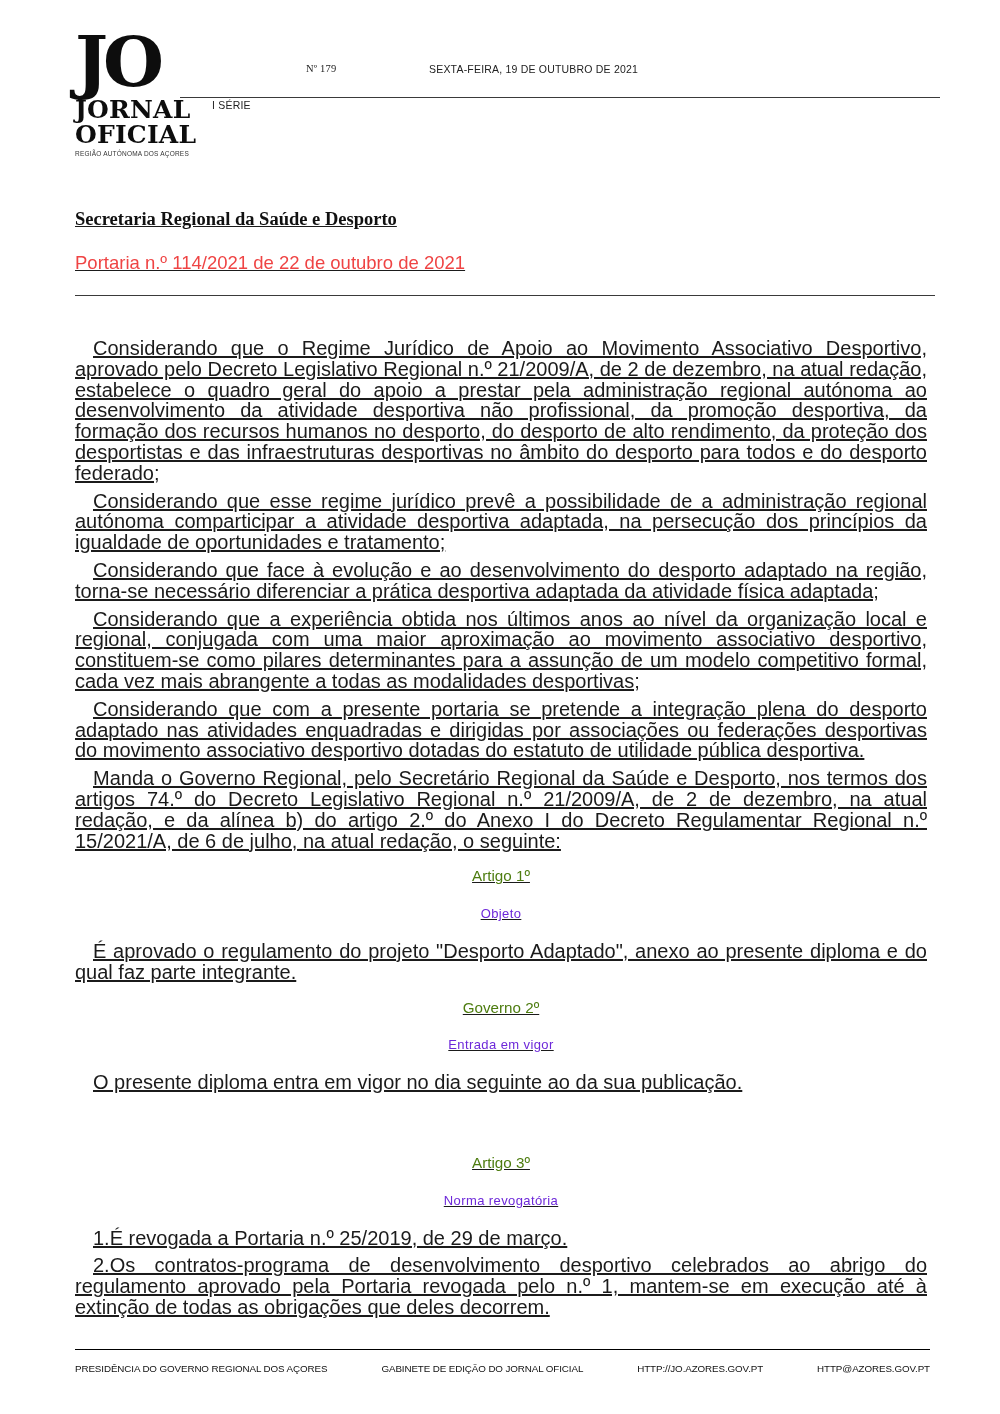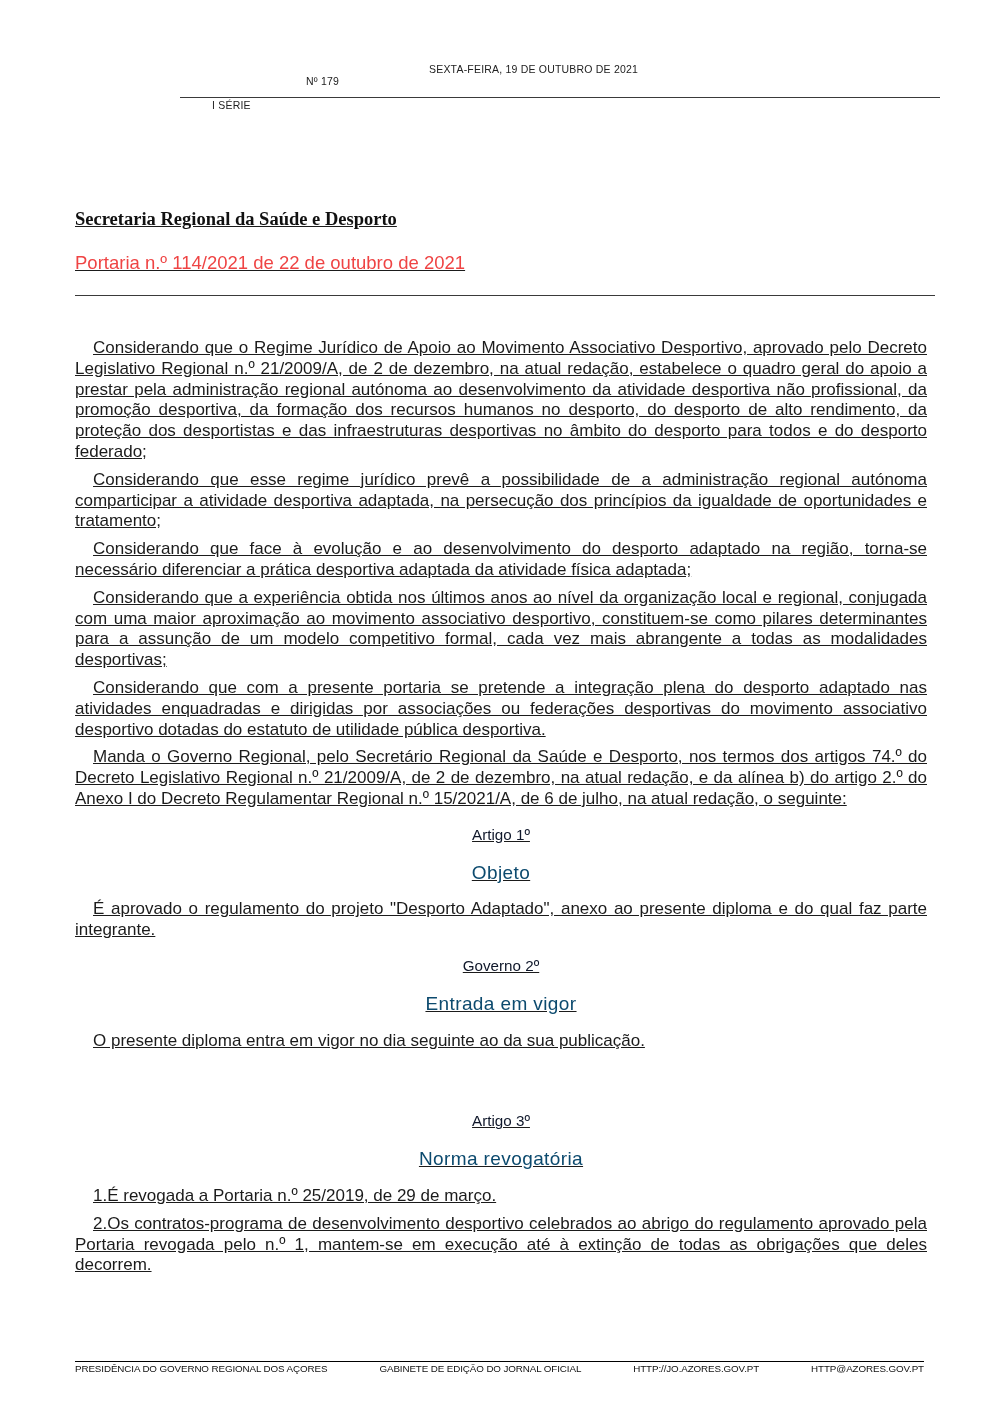--- a/index.html
+++ b/index.html
@@ -135,6 +135,12 @@
 <div class="page">
 
   <div class="masthead">
+    <div class="logo">
+      <div class="logo-acronym">JO</div>
+      <div class="logo-name">JORNAL</div>
+      <div class="logo-name">OFICIAL</div>
+      <div class="logo-subtitle">REGIÃO AUTÓNOMA DOS AÇORES</div>
+    </div>
     <div class="masthead-meta">
       <span class="meta-series">I SÉRIE</span>
       <span class="meta-number">Nº 179</span>

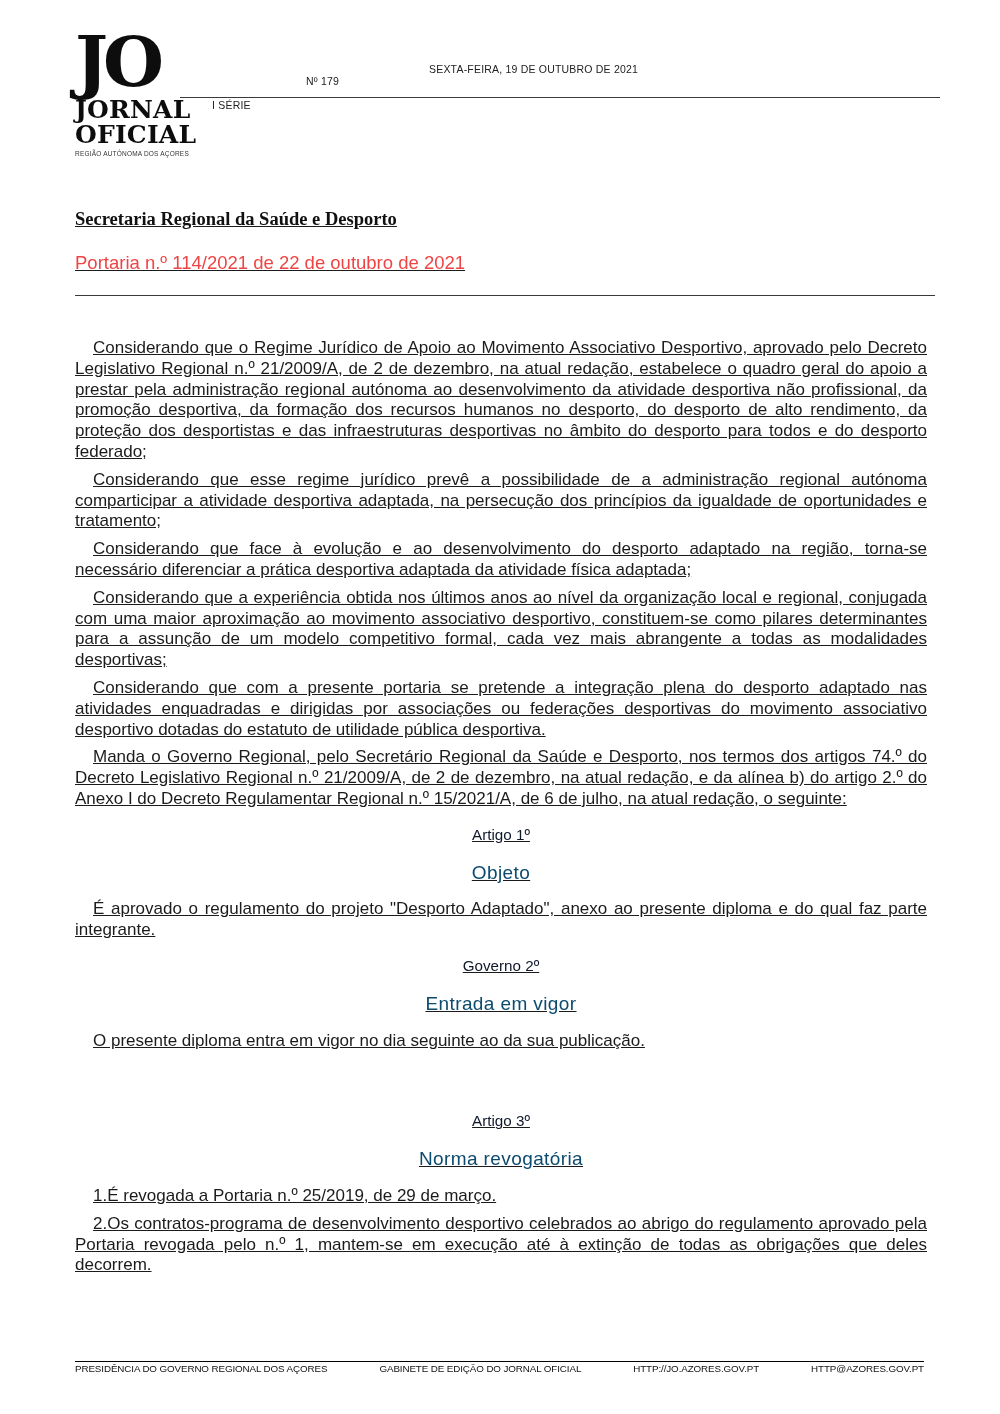--- a/index.html
+++ b/index.html
@@ -49,7 +49,7 @@
     white-space: nowrap;
   }
   .meta-series { position: absolute; left: 212px; top: 0; margin-top: 36px; }
-  .meta-number { position: absolute; left: 306px; top: 12px; }
+  .meta-number { position: absolute; left: 306px; top: 0; font-family: Liberation Serif, serif; }
   .meta-date   { position: absolute; left: 429px; top: 0; }
   .masthead-rule {
     position: absolute;

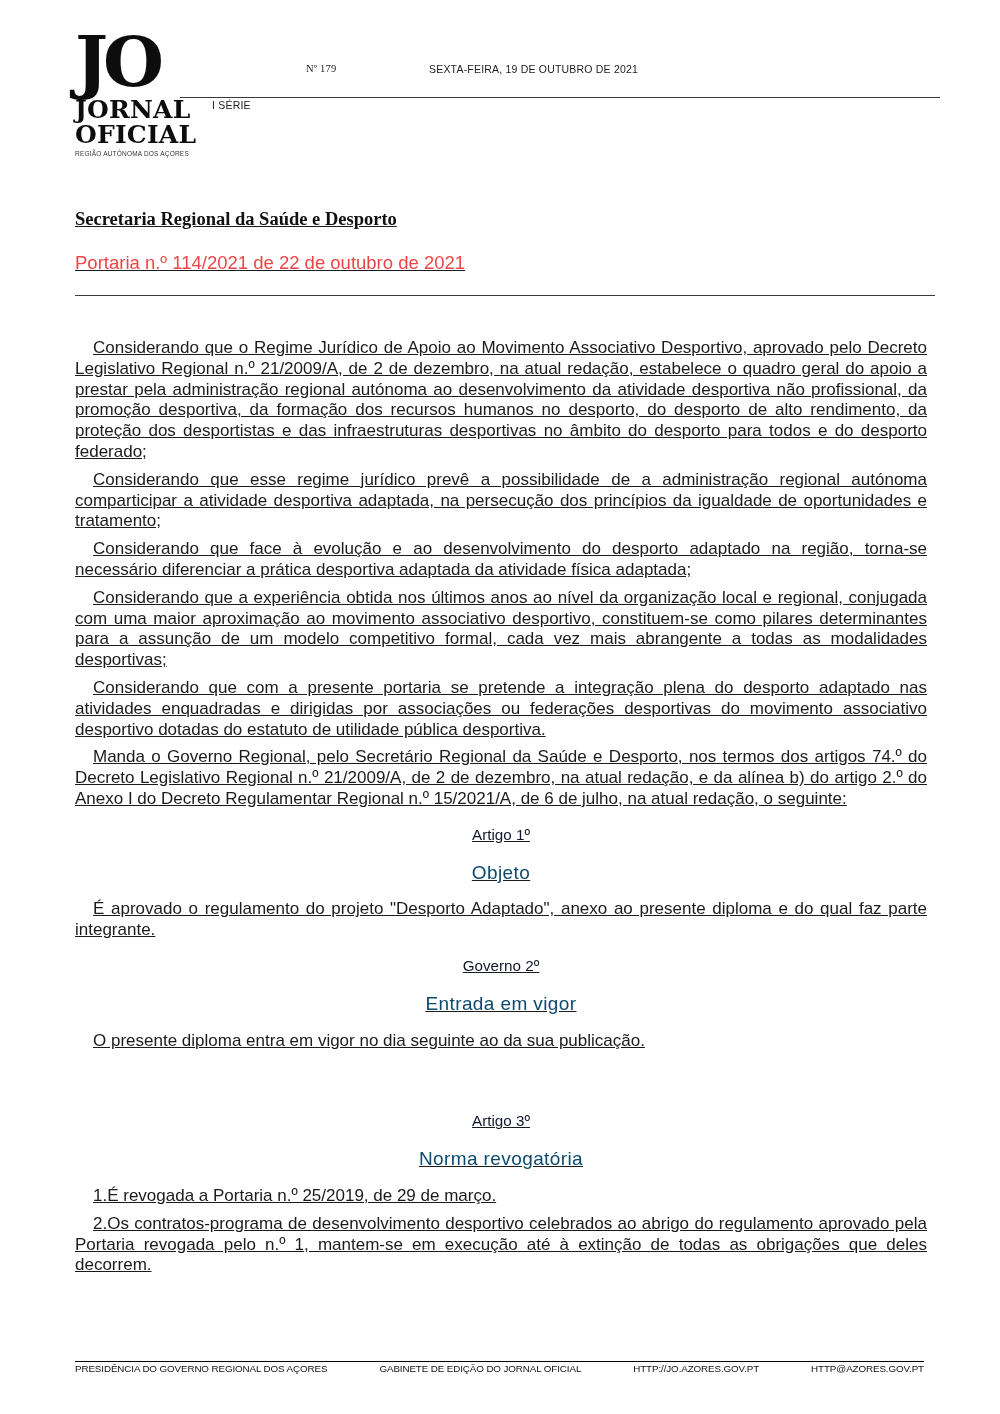--- a/index.html
+++ b/index.html
@@ -87,7 +87,7 @@
   }
   .doc-body { margin-top: 42px; }
   .para {
-    font-size: 17px;
+    font-size: 20px;
     line-height: 20.8px;
     text-align: justify;
     text-indent: 18px;

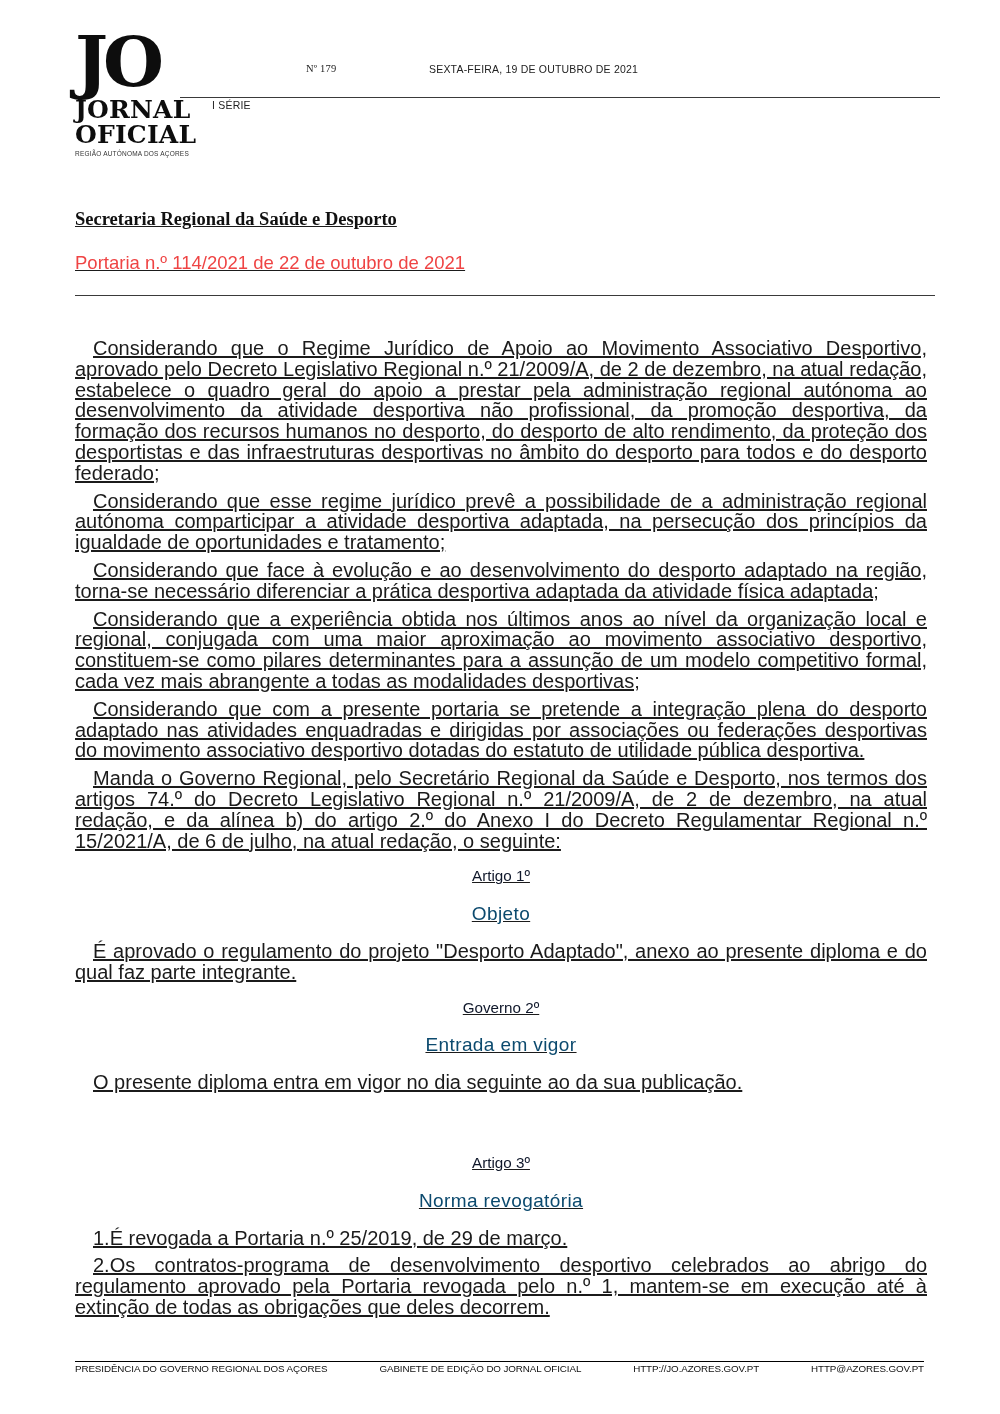--- a/index.html
+++ b/index.html
@@ -99,7 +99,7 @@
     text-align: center;
     text-indent: 0;
     font-size: 15.2px;
-    color: #0f172a;
+    color: #4d7c0f;
     margin-top: 15px;
     margin-bottom: 17px;
   }

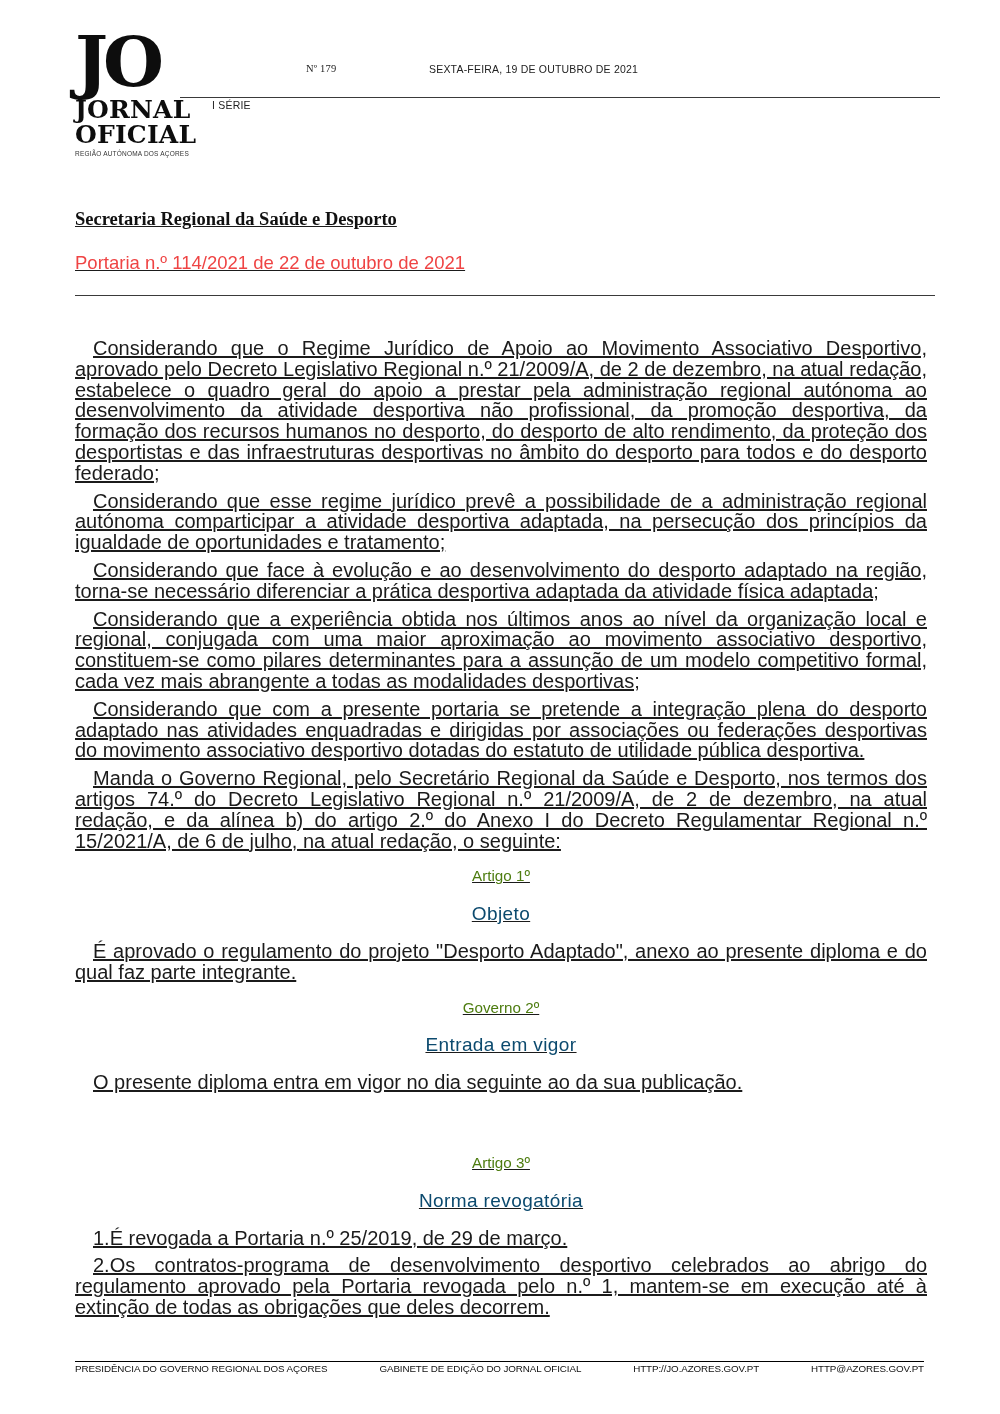--- a/index.html
+++ b/index.html
@@ -106,9 +106,9 @@
   .article-subheading {
     text-align: center;
     text-indent: 0;
-    font-size: 19px;
+    font-size: 13px;
     letter-spacing: 0.4px;
-    color: #0c4a6e;
+    color: #6d28d9;
     margin-bottom: 16px;
   }
   .spacer-before { margin-top: 60px; }

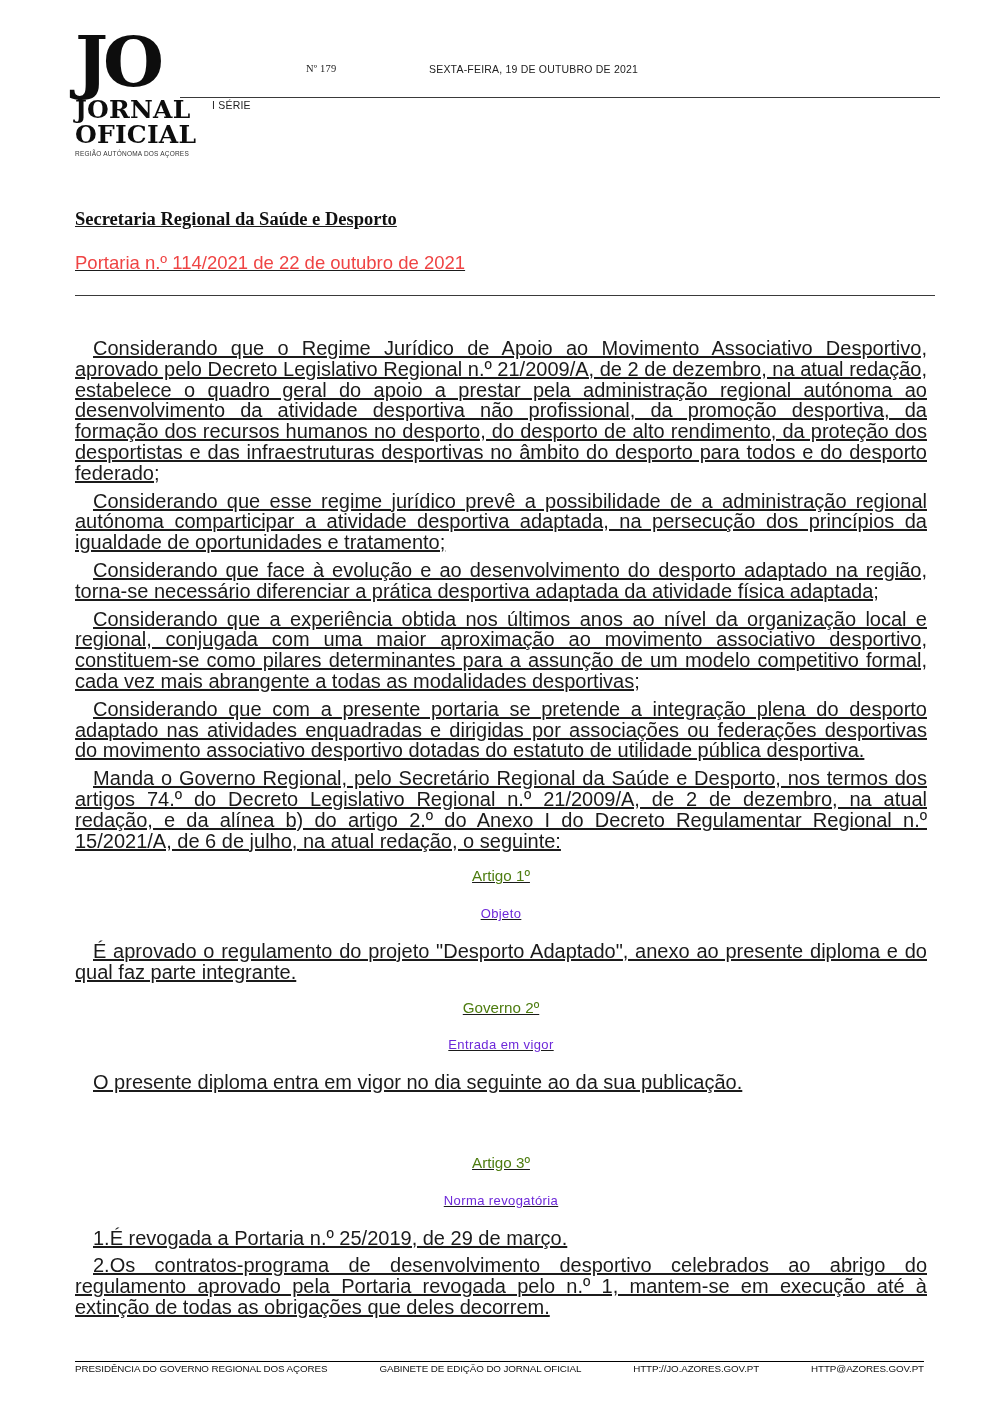--- a/index.html
+++ b/index.html
@@ -117,10 +117,10 @@
   .footer {
     position: absolute;
     left: 75px;
-    right: 76px;
+    right: 70px;
     bottom: 40px;
     border-top: 1.5px solid #000;
-    padding-top: 1px;
+    padding-top: 13px;
     display: flex;
     justify-content: space-between;
     font-size: 9.8px;

